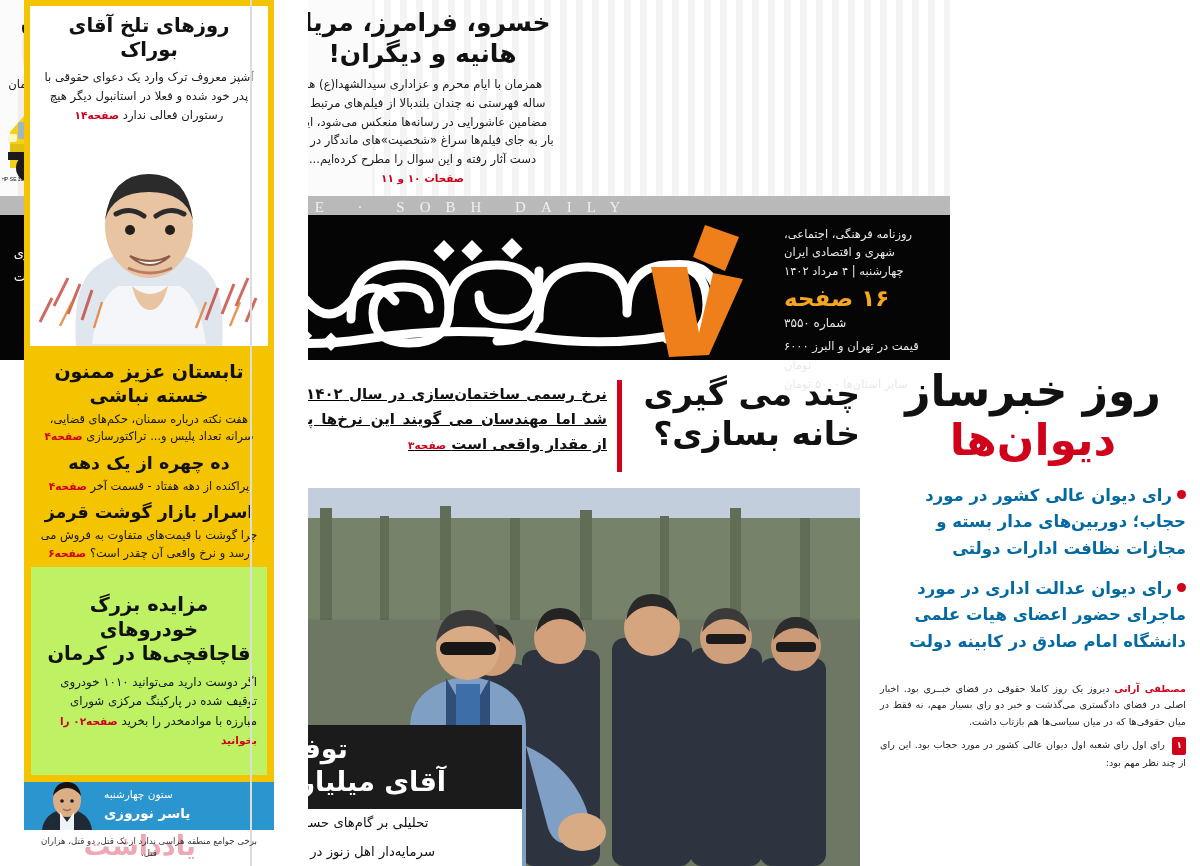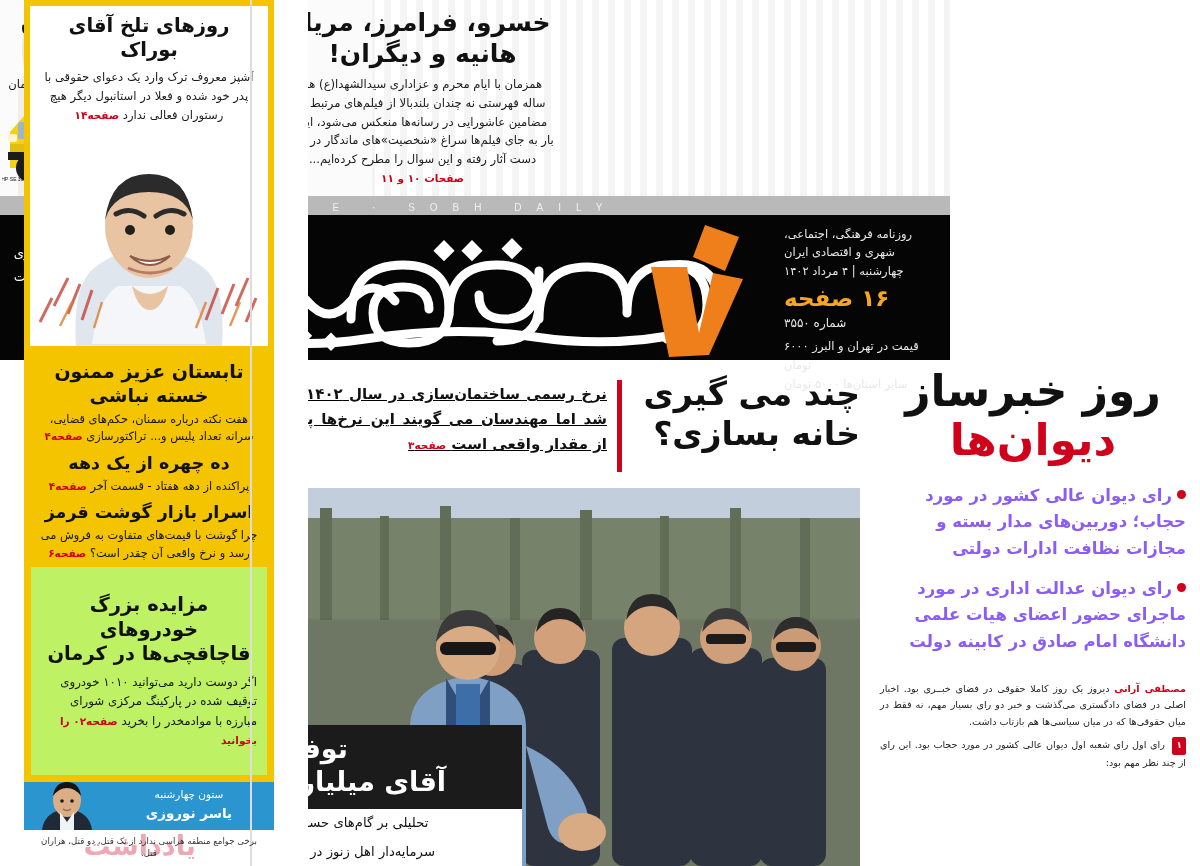--- a/index.html
+++ b/index.html
@@ -32,9 +32,9 @@
 
   .brand-band {
     position:absolute; left:0; top:196px; width:950px; height:22px;
-    background:#b9b9b9; color:#f0f0f0; font-size:10px; letter-spacing:15px;
+    background:#b9b9b9; color:#f0f0f0; font-size:15px; letter-spacing:15px;
     display:flex; align-items:center; justify-content:center;
-    font-family:Liberation Sans, sans-serif; direction:ltr;
+    font-family:Liberation Serif, serif; direction:ltr;
   }
 
   

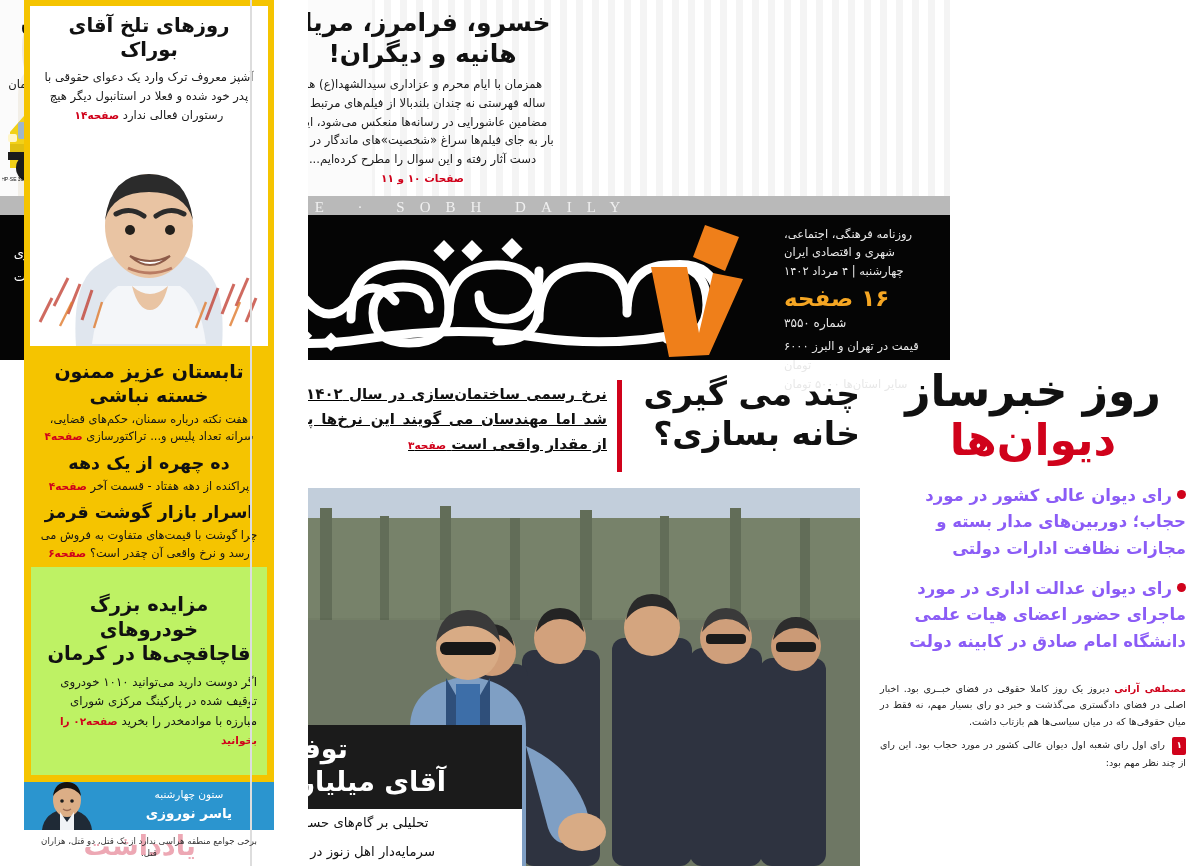--- a/index.html
+++ b/index.html
@@ -58,7 +58,7 @@
   .lead h1 .k2 { color:#d0021b; display:block; }
 
   .bullets { margin-top:18px; text-align:right; }
-  .bullet { font-size:16.5px; font-weight:bold; line-height:1.62; color:#8b5cf6; margin-bottom:13px; position:relative; }
+  .bullet { font-size:16.5px; font-weight:bold; line-height:1.62; color:#0369a1; margin-bottom:13px; position:relative; }
   .bullet .dot { display:inline-block; width:9px; height:9px; border-radius:50%; background:#d0021b; margin-left:5px; vertical-align:2px; }
 
   .byline-block { margin-top:25px; text-align:justify; }

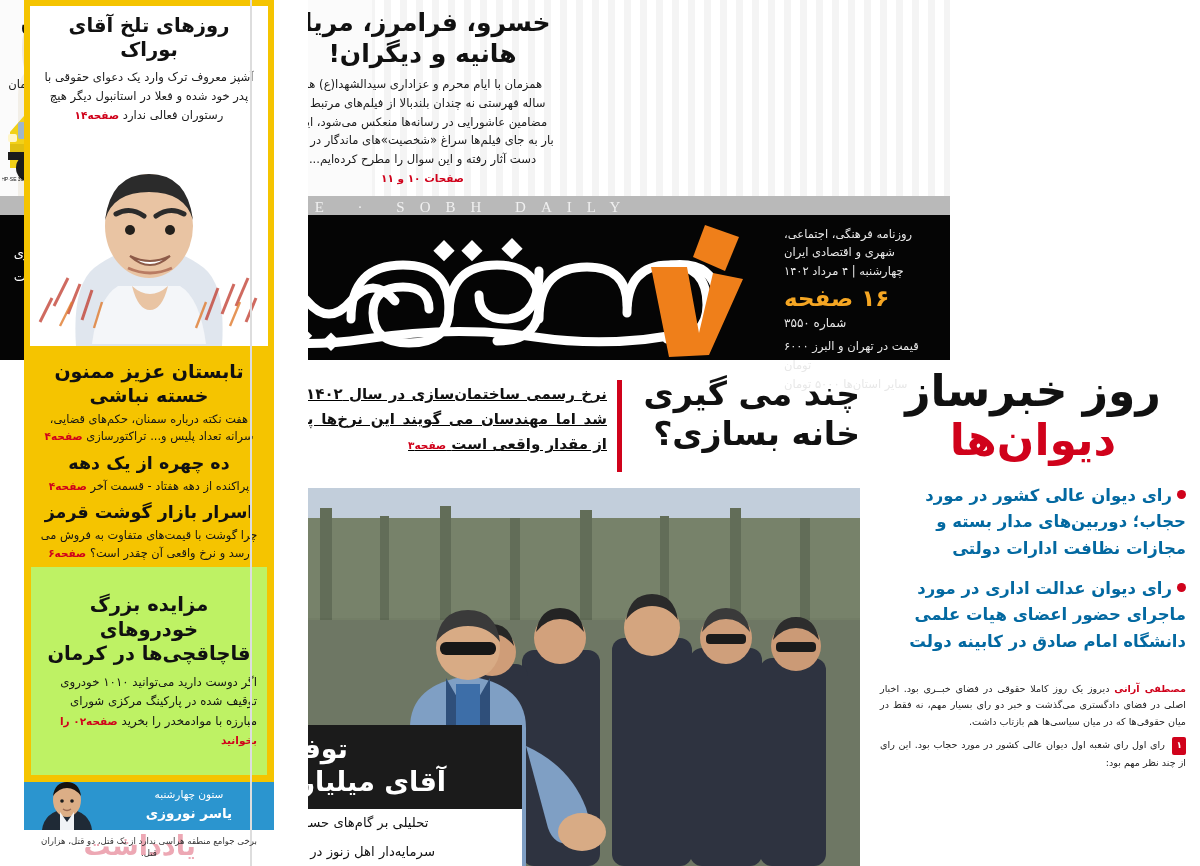--- a/index.html
+++ b/index.html
@@ -104,7 +104,7 @@
   .sb-box3 p { font-size:11.8px; line-height:1.66; color:#141414; margin-top:6px; }
 
   .sb-col { position:absolute; left:0; top:782px; width:250px; height:48px; background:#2b95cf; }
-  .sb-col .txt { position:absolute; right:0; top:5px; width:170px; text-align:center; color:#fff; }
+  .sb-col .txt { position:absolute; right:0; top:5px; width:170px; text-align:left; color:#fff; }
   .sb-col .txt .l1 { font-size:10.5px; line-height:1.5; }
   .sb-col .txt .l2 { font-size:13.5px; font-weight:bold; line-height:1.5; }
   .sb-col .face { position:absolute; left:12px; bottom:0; width:62px; height:48px; }

